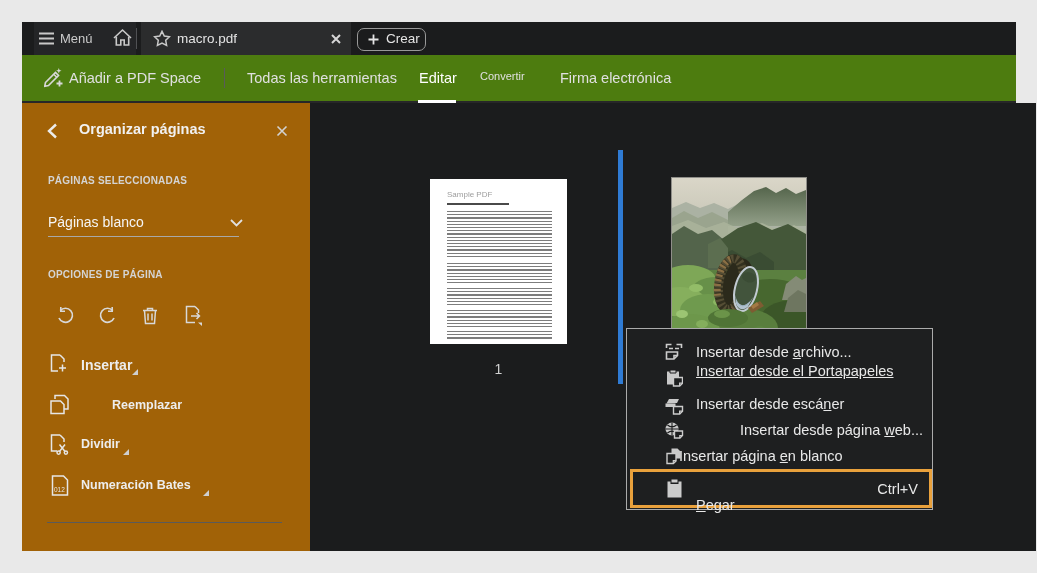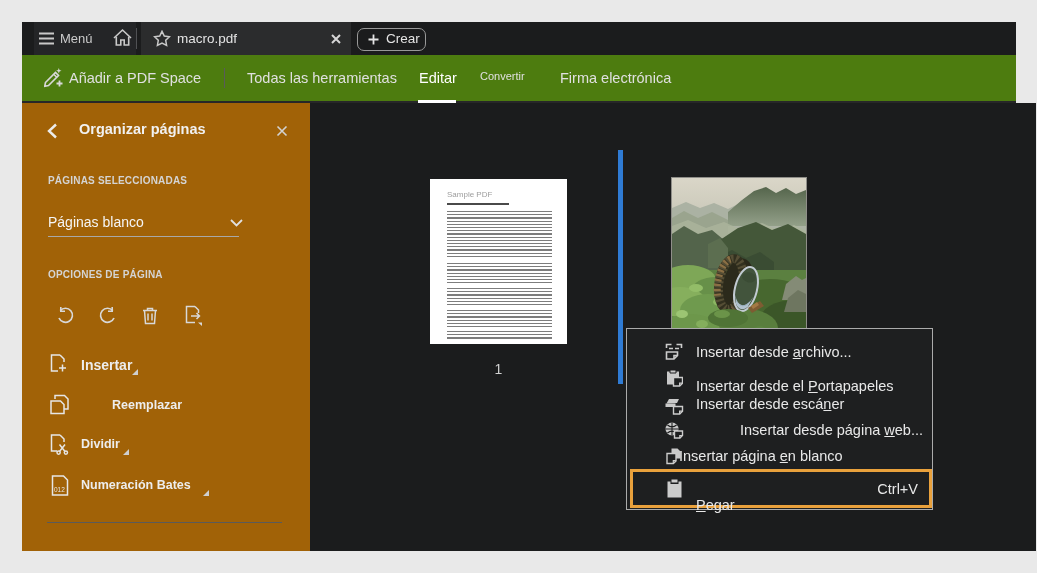--- a/index.html
+++ b/index.html
@@ -226,7 +226,7 @@
       <path d="M8.5 8.5v8.5h6.2l2.8-2.8V8.5z" fill="#1e1f20" stroke="#cccccc" stroke-width="1.4"></path>
       <path d="M14.6 17v-2.9h2.9" fill="none" stroke="#cccccc" stroke-width="1.2"></path>
     </svg>
-    <div class="abs" style="left:69px;top:49px;">Insertar desde el <u>P</u>ortapapeles</div>
+    <div class="abs" style="left:69px;top:34px;text-decoration:underline;">Insertar desde el <u>P</u>ortapapeles</div>
 
     <svg class="abs" style="left:37px;top:68px" width="20" height="18" viewBox="0 0 20 18">
       <path d="M2.5 6.5 5 2h10l-2 4z" fill="#c9c9c9"></path>

